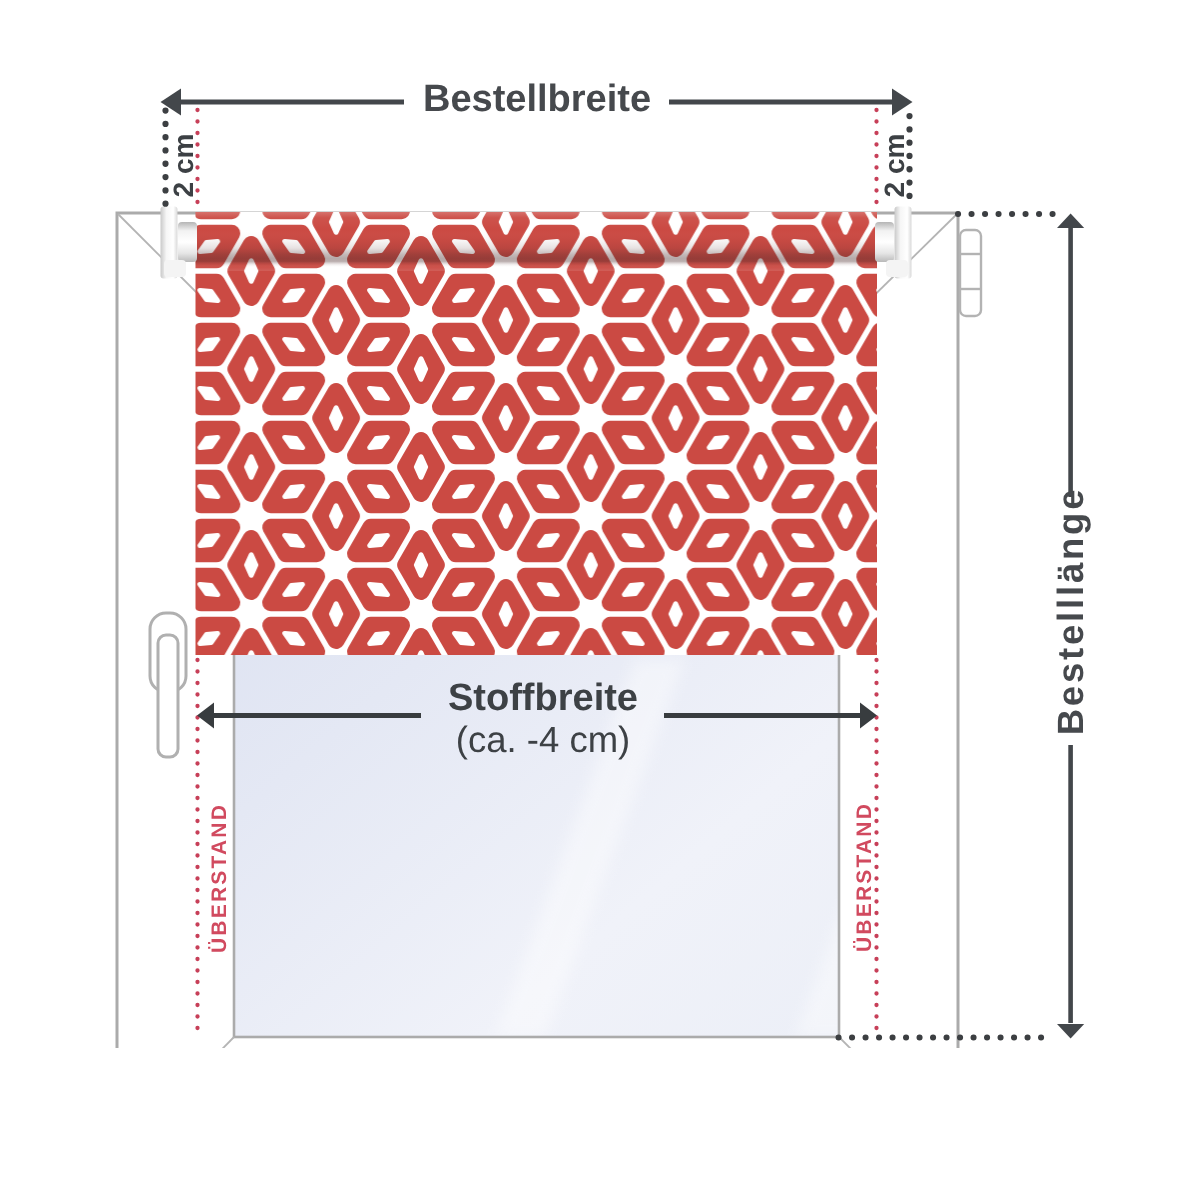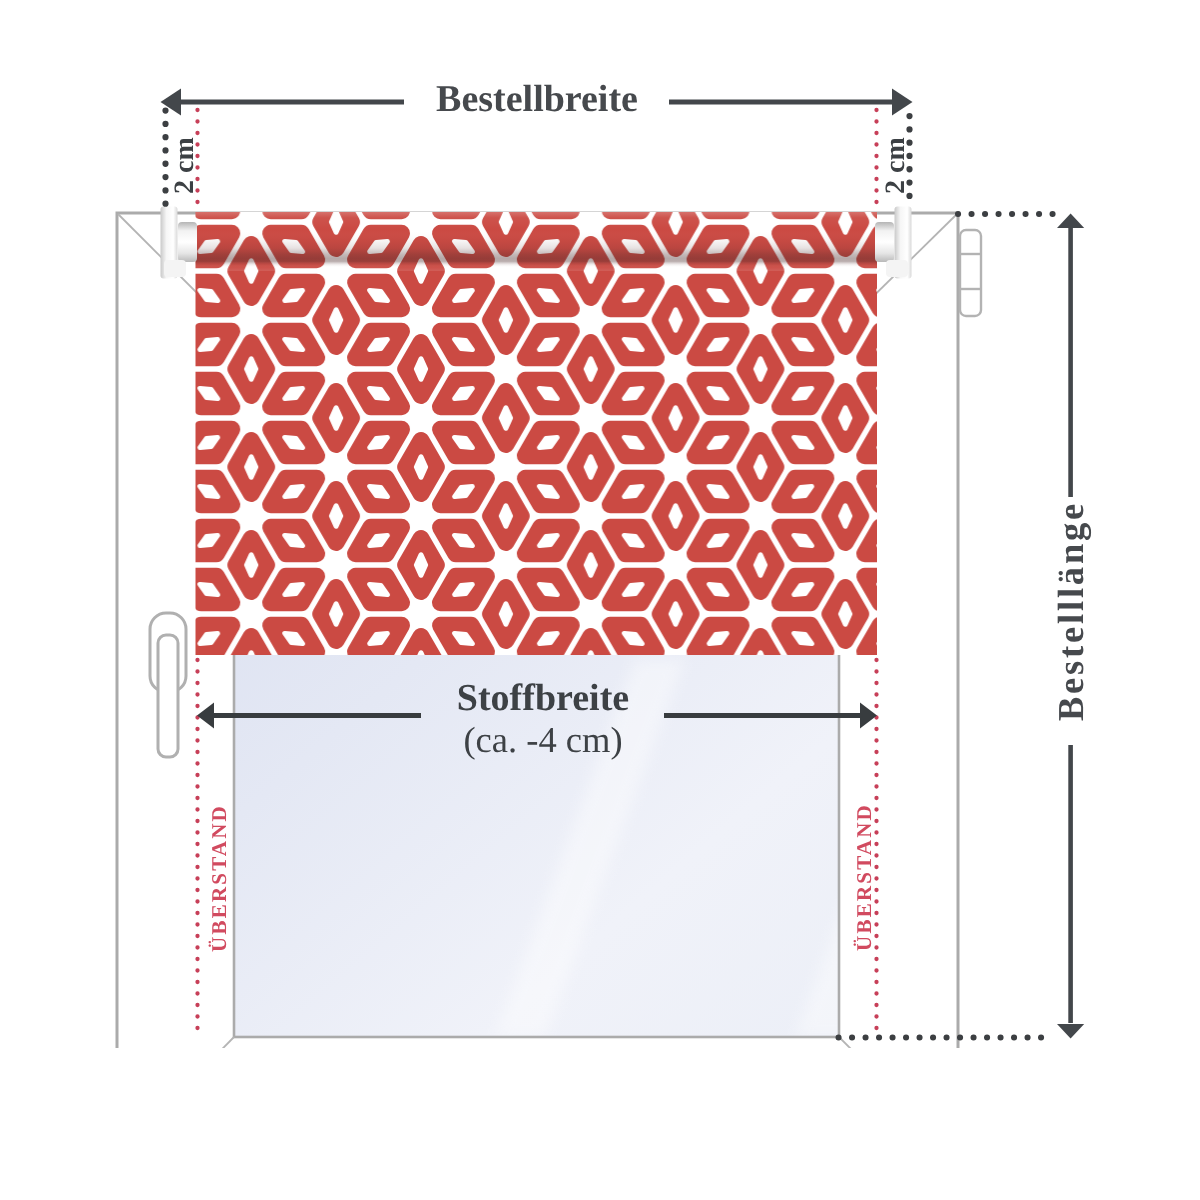--- a/index.html
+++ b/index.html
@@ -4,7 +4,7 @@
 <style>
   html,body{margin:0;padding:0;background:#ffffff;}
   .page{position:relative;width:1200px;height:1048px;background:#4d7c0f;overflow:hidden;
-        font-family:Liberation Serif, serif;}
+        font-family:Liberation Sans, sans-serif;}
   svg{display:block;-webkit-font-smoothing:antialiased;text-rendering:geometricPrecision}
 </style>
 </head>

